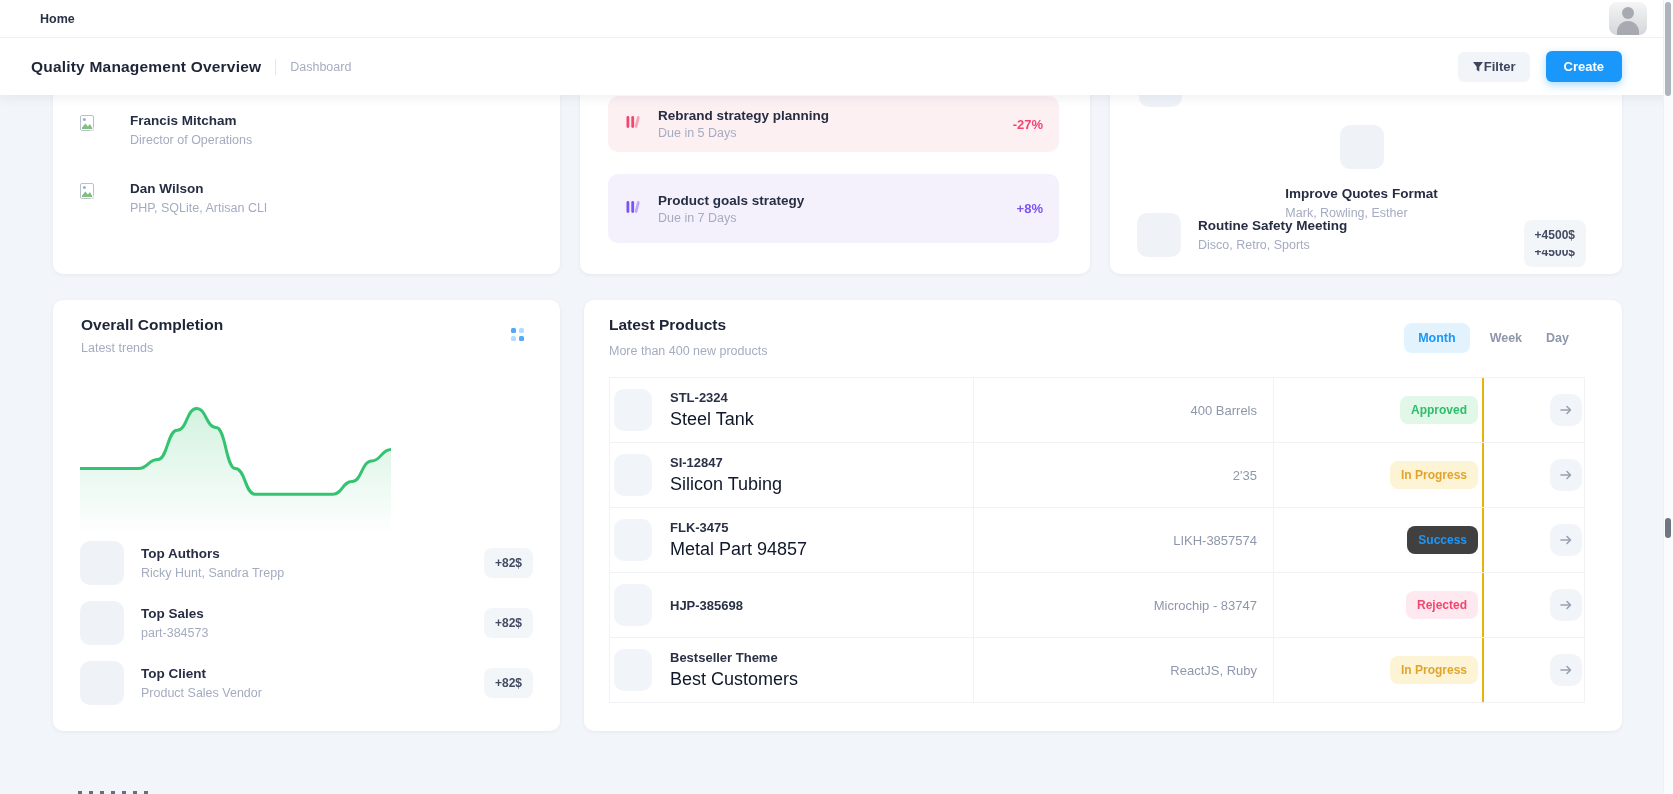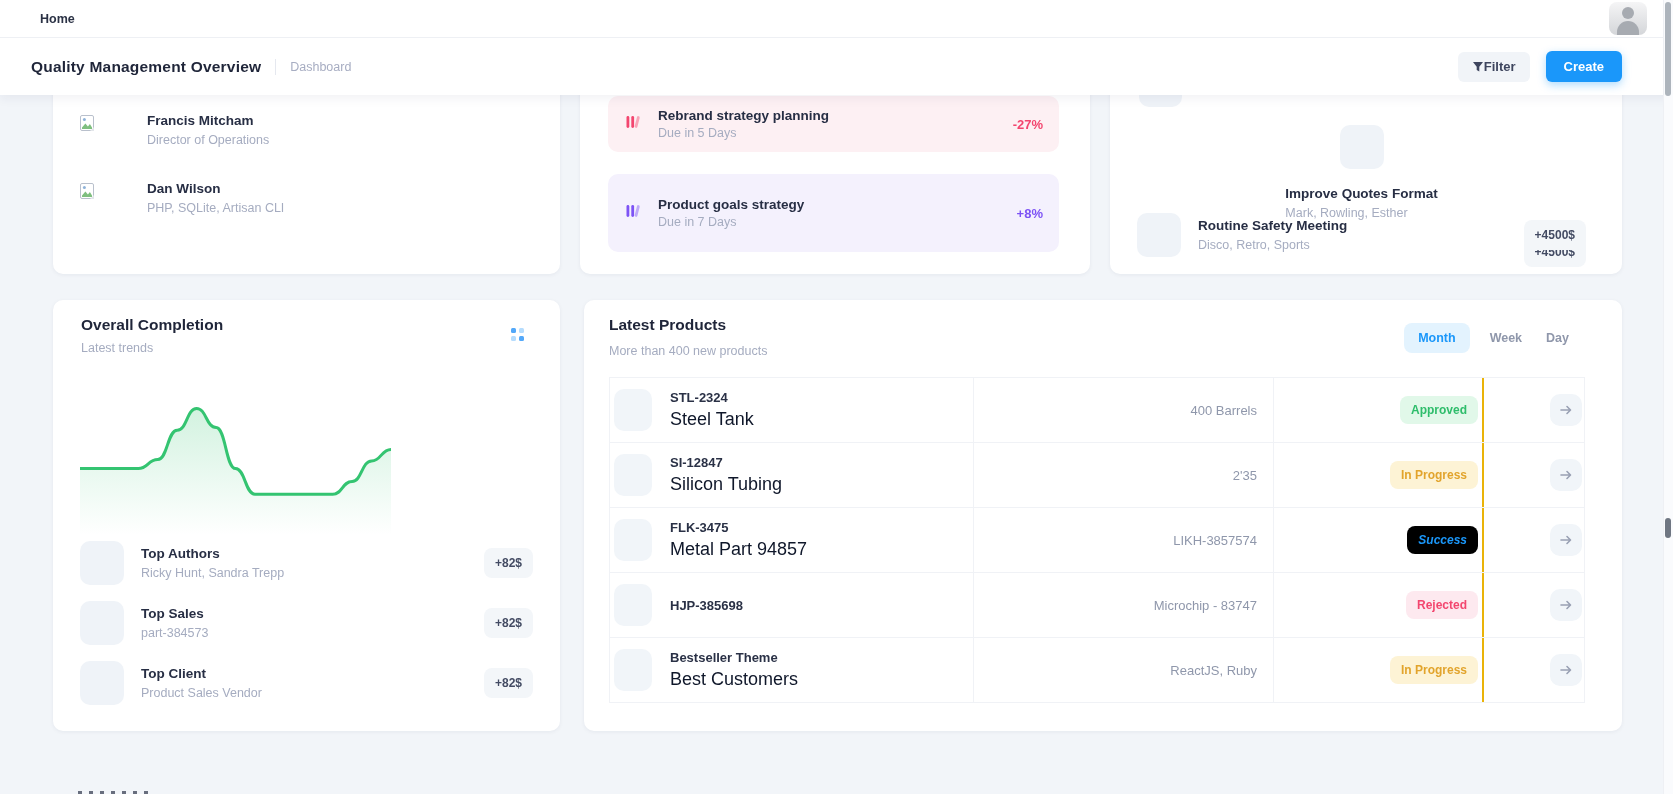--- a/index.html
+++ b/index.html
@@ -50,7 +50,7 @@
   #card-completion { left:53px;  top:300px; width:507px;  height:431px; }
   #card-products   { left:584px; top:300px; width:1038px; height:431px; }
   
-  .trow { position:absolute; left:27px; right:20px; display:flex; gap:52px; }
+  .trow { position:absolute; left:27px; right:20px; display:flex; gap:35px; }
   .trow.r1 { top:93px; } .trow.r2 { top:161px; }
   .trow .bimg { margin-top:2px; flex:0 0 auto; }
   .p-name { font-size:13.5px; font-weight:700; color:#272e44; }

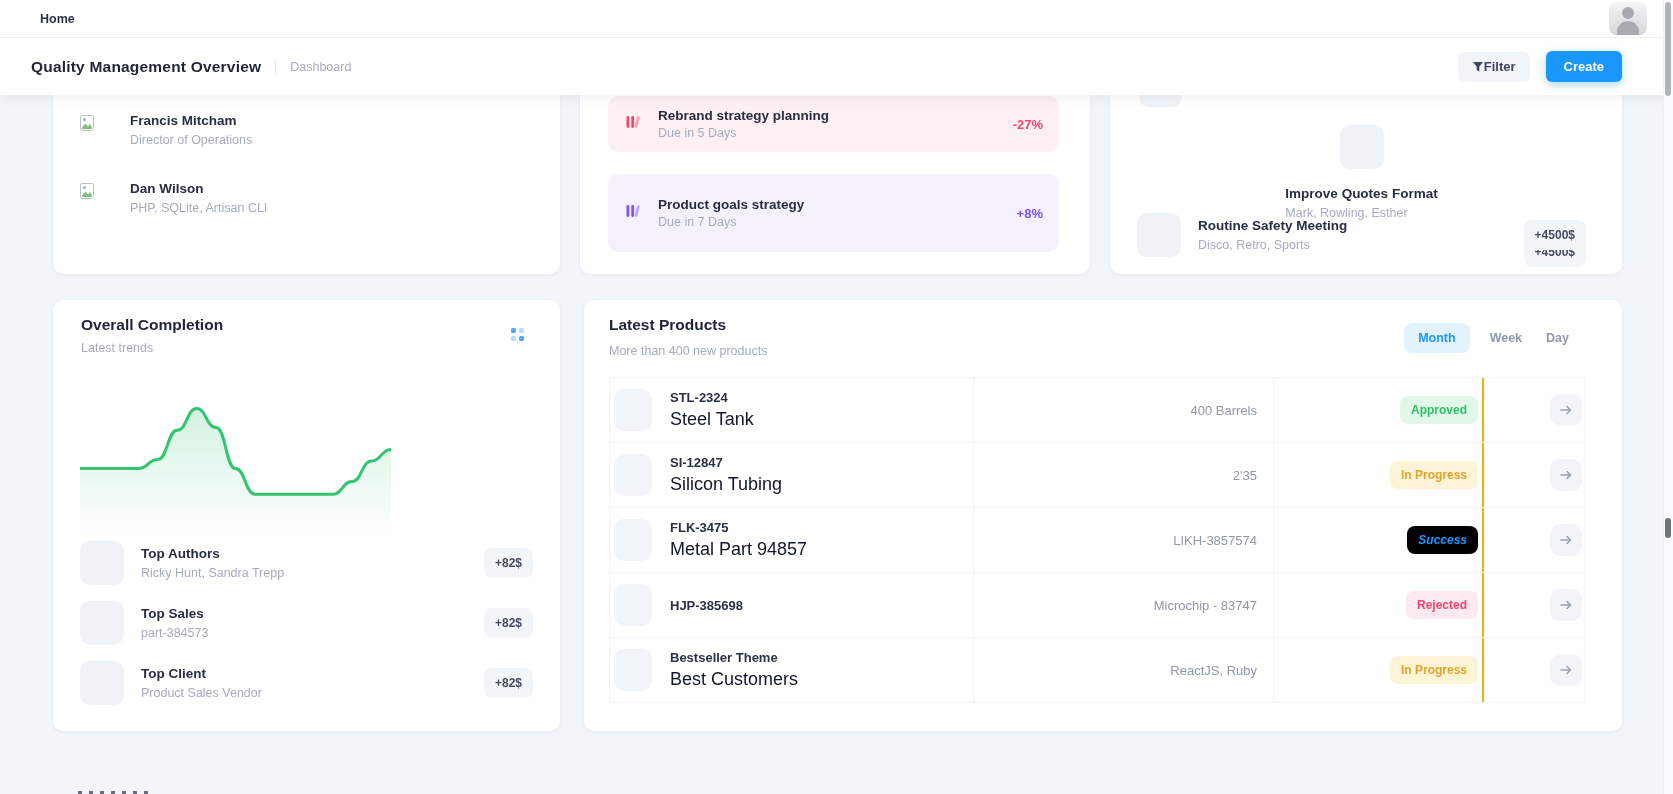--- a/index.html
+++ b/index.html
@@ -59,7 +59,7 @@
   .titem { position:absolute; left:28px; right:31px; border-radius:10px;
     display:flex; align-items:center; padding:0 16px 0 17px; cursor:pointer; }
   .titem.t1 { top:76px; height:56px; background:#fdf0f3; }
-  .titem.t2 { top:154px; height:78px; background:#f4f1fd; }
+  .titem.t2 { top:154px; height:69px; background:#f4f1fd; }
   .titem .bars { flex:0 0 auto; margin-right:17px; }
   .t1 .bars { color:#f3466f; } .t2 .bars { color:#7d53f5; }
   .t-title { font-size:13.5px; font-weight:700; color:#272e44; }

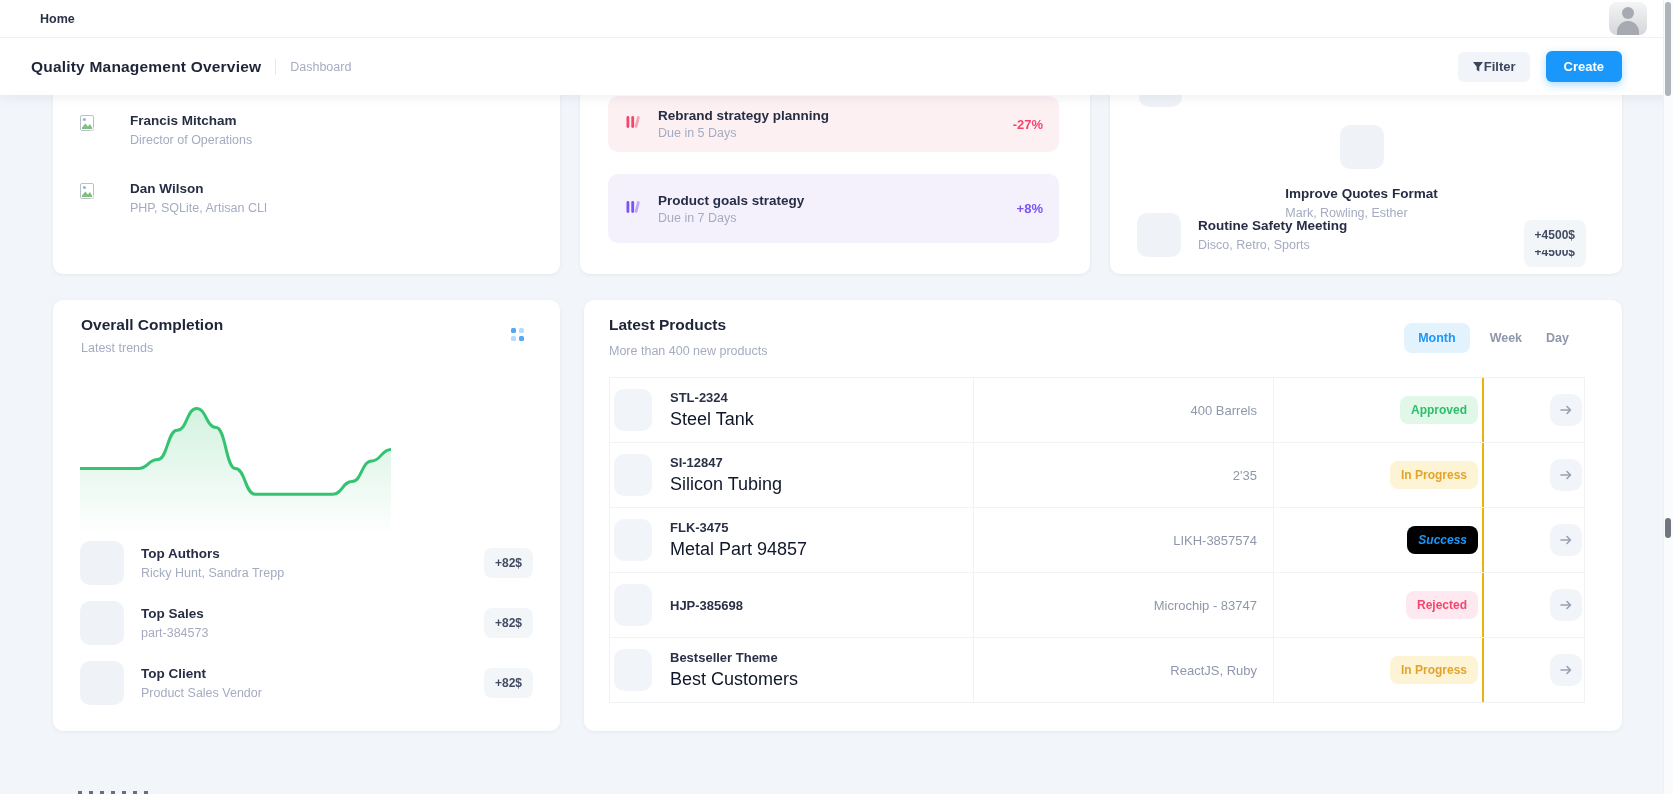--- a/index.html
+++ b/index.html
@@ -112,7 +112,7 @@
   .badge { font-size:12px; font-weight:700; padding:7px 11px; border-radius:8px; }
   .b-green  { background:#e1f8e9; color:#2ebd6b; }
   .b-yellow { background:#fdf3d5; color:#e2a42c; }
-  .b-blue   { background:#000000; color:#1a97fa;font-style:italic; }
+  .b-blue   { background:#404040; color:#1a97fa; }
   .b-red    { background:#fde9ef; color:#f3466f; }
   .arrow-btn { width:32px; height:32px; border-radius:10px; background:#f1f5f9; border:none;
     display:flex; align-items:center; justify-content:center; cursor:pointer;

